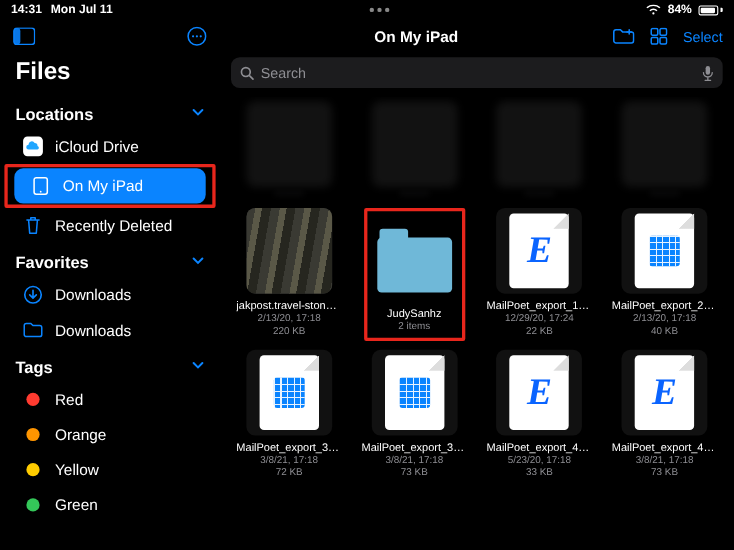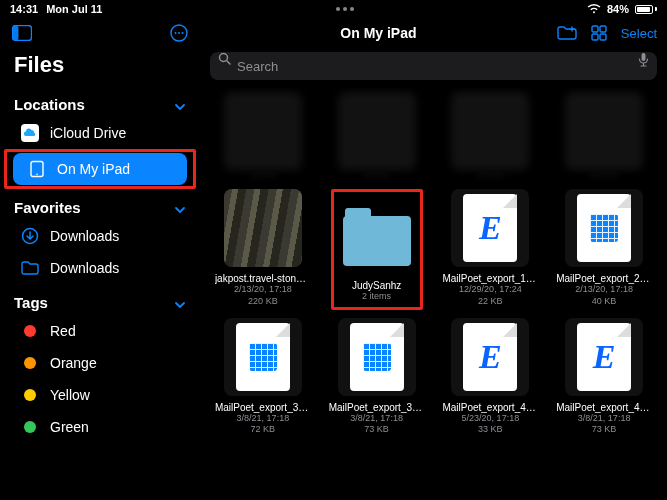--- a/index.html
+++ b/index.html
@@ -33,7 +33,7 @@
   .titlebar .title { flex:1; text-align:center; font-size:14px; font-weight:600;}
   .tb-actions { display:flex; align-items:center; gap:14px;}
   .tb-btn { color:#0a84ff; font-size:13px;}
-  .searchbar { margin:4px 10px 8px; background:#1c1c1e; border-radius:8px; height:28px; display:flex; padding:0 8px; gap:6px; color:#8e8e93;}
+  .searchbar { margin:4px 10px 8px; background:#1c1c1e; border-radius:8px; height:28px; display:flex; align-items:center; padding:0 8px; gap:6px; color:#8e8e93;}
   .searchbar input { flex:1; background:transparent; border:none; outline:none; color:#fff; font-size:13px;}
   .searchbar input::placeholder { color:#8e8e93;}
 

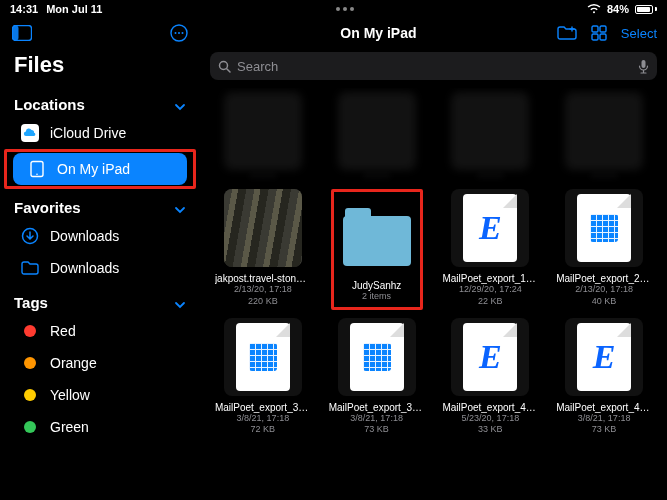--- a/index.html
+++ b/index.html
@@ -22,7 +22,7 @@
   .sb-item { display:flex; align-items:center; gap:10px; padding:6px 14px; font-size:14px; border-radius:8px; margin:0 6px;}
   .sb-item .ic { width:20px; height:20px; display:flex; align-items:center; justify-content:center; flex-shrink:0;}
   .sb-item.selected { background:#0a84ff; }
-  .sb-section { display:flex; align-items:flex-end; justify-content:space-between; padding:10px 14px 4px; font-size:15px; font-weight:600;}
+  .sb-section { display:flex; align-items:flex-start; justify-content:space-between; padding:10px 14px 4px; font-size:15px; font-weight:600;}
   .sb-section .chev { color:#0a84ff; }
   .tagdot { width:12px; height:12px; border-radius:50%; }
   .redbox { border:3px solid #e8261c; border-radius:2px; }

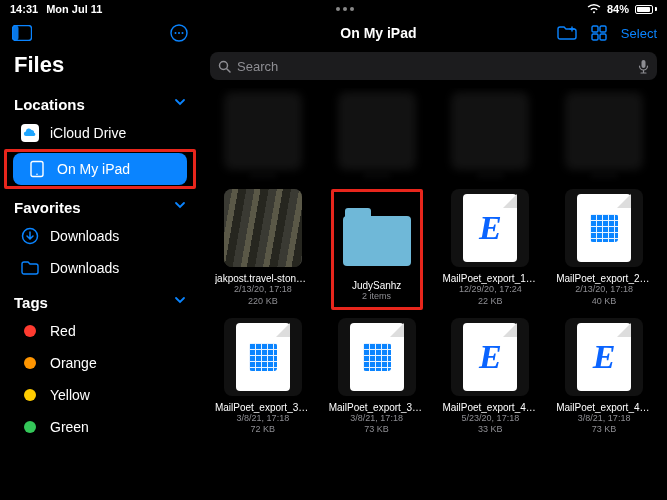--- a/index.html
+++ b/index.html
@@ -143,6 +143,14 @@
       </div>
     </div>
 
+    <div class="sb-item">
+      <span class="ic icon-blue">
+        <svg width="16" height="18" viewBox="0 0 16 18">
+            <path d="M2 4h12M6 4V2h4v2M4 4l1 12h6l1-12" stroke="#0a84ff" stroke-width="1.4" fill="none" stroke-linejoin="round"></path>
+          </svg>
+      </span>
+      <span>Recently Deleted</span>
+    </div>
 
     <div class="sb-section">
       <span>Favorites</span>

